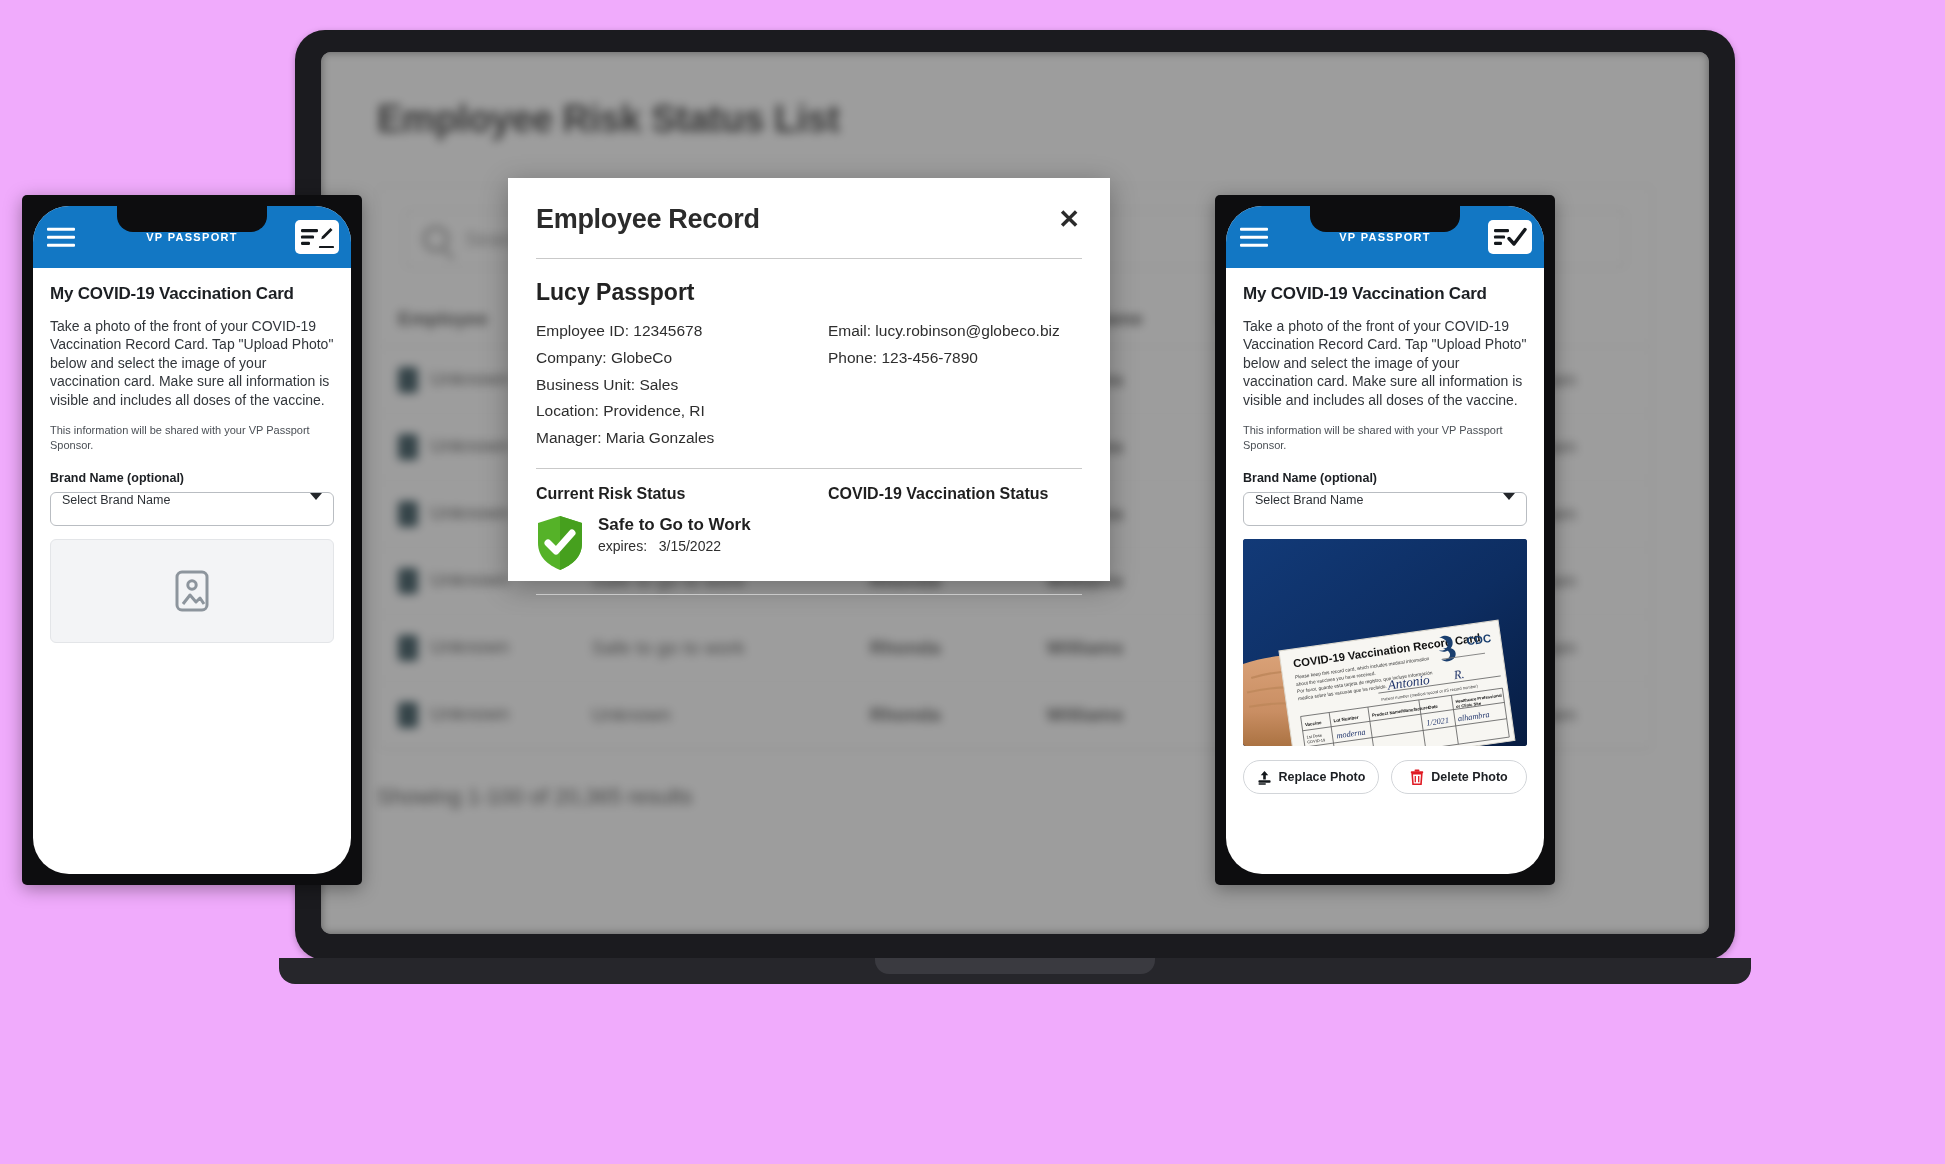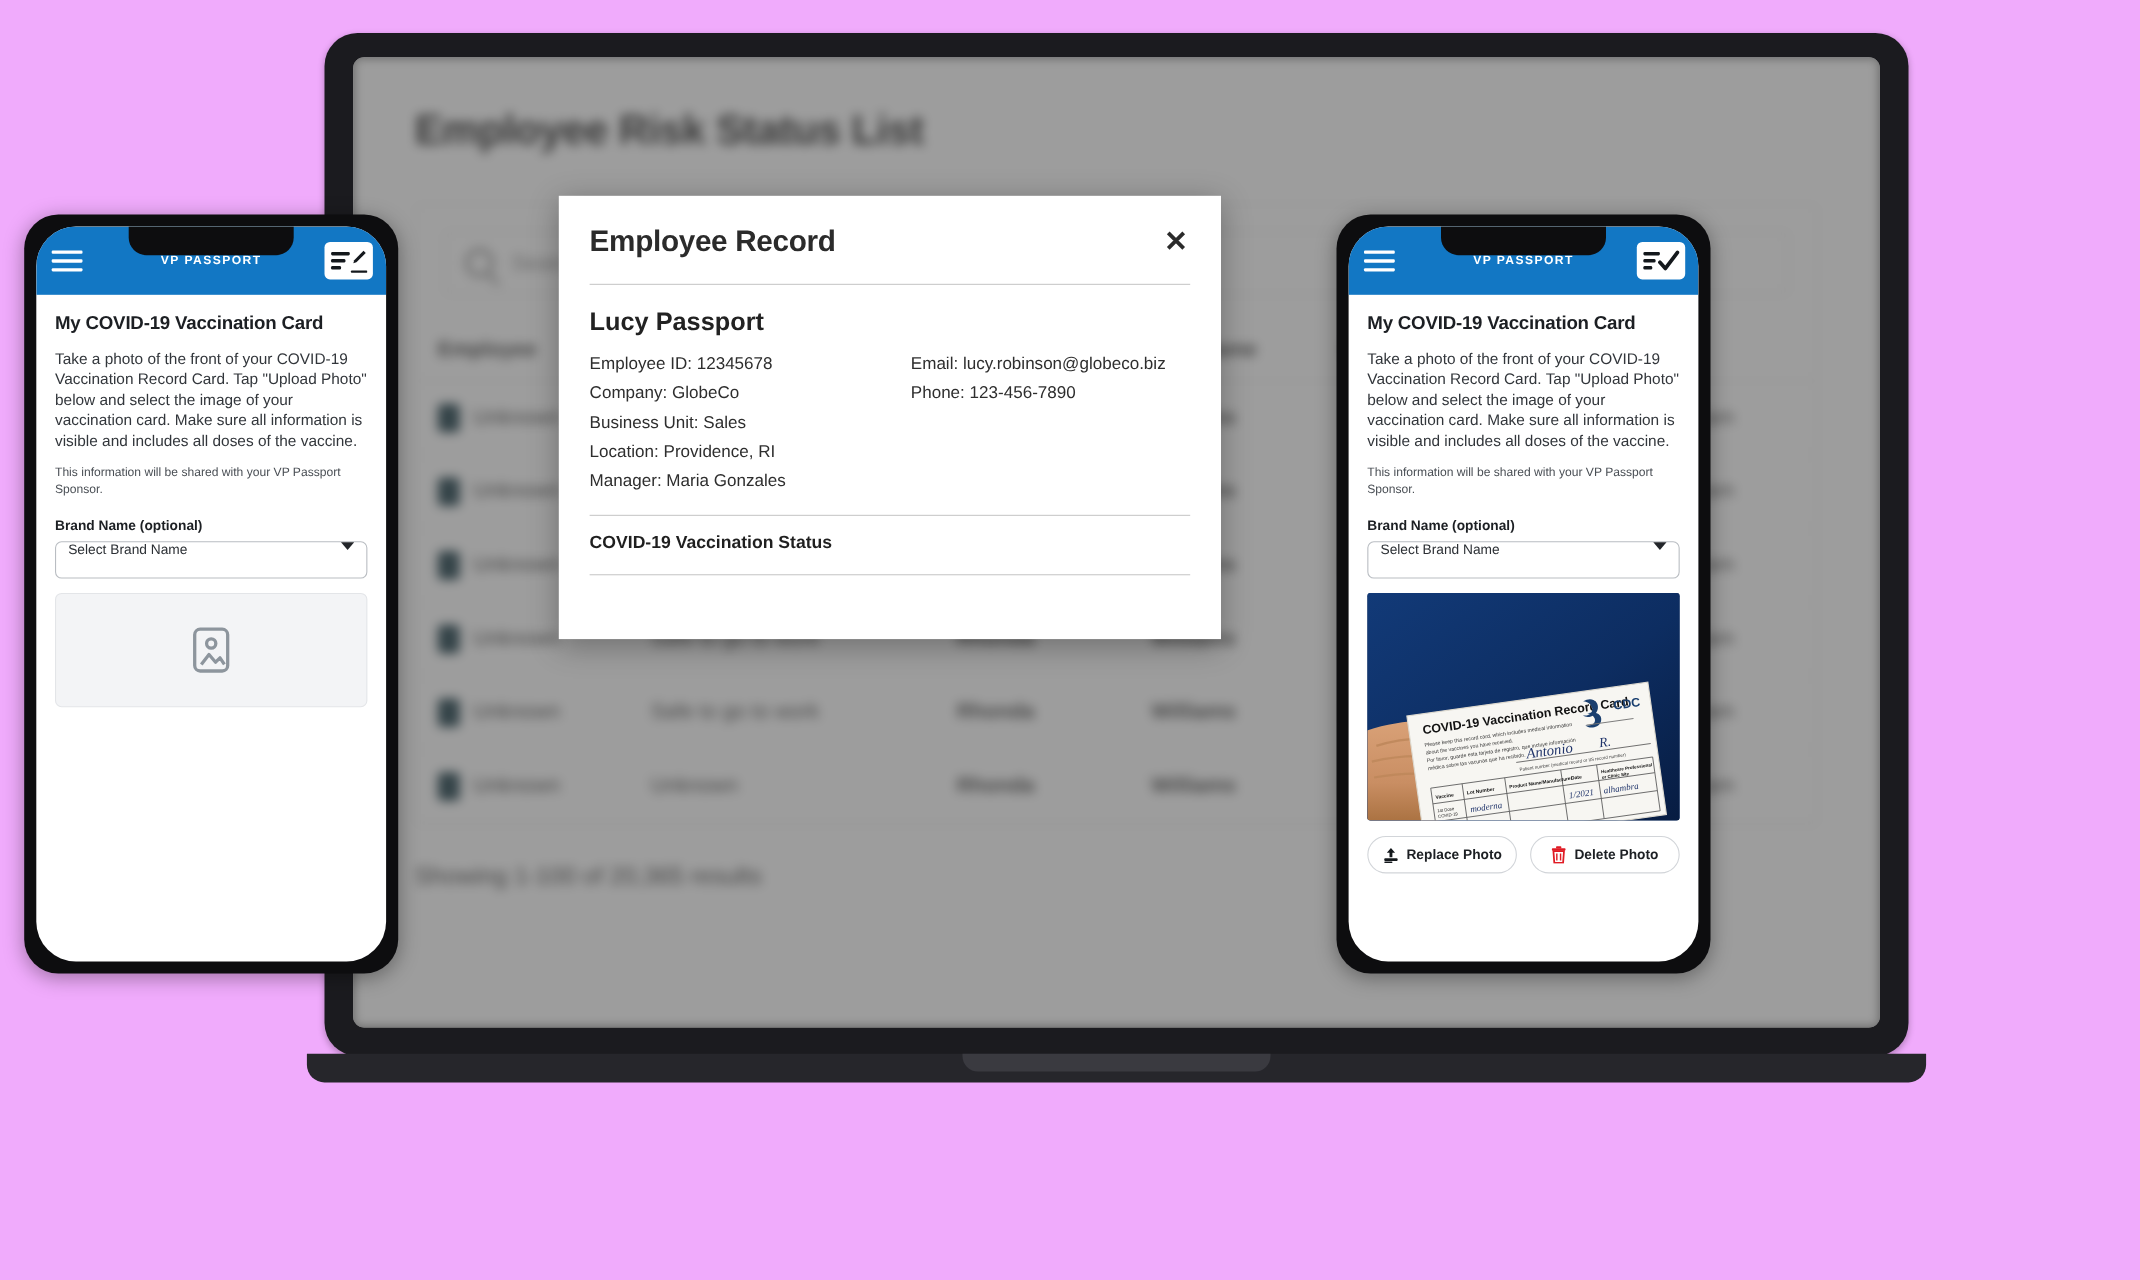--- a/index.html
+++ b/index.html
@@ -82,7 +82,7 @@
   
   .phone { position:absolute; width: 340px; height: 690px; }
   .phone-shell {
-    position:absolute; inset:0; background:#0d0d0f; border-radius: 31px;
+    position:absolute; inset:0; background:#0d0d0f; border-radius: 5px;
     box-shadow: 0 4px 18px rgba(0,0,0,.35);
     padding: 11px;
   }

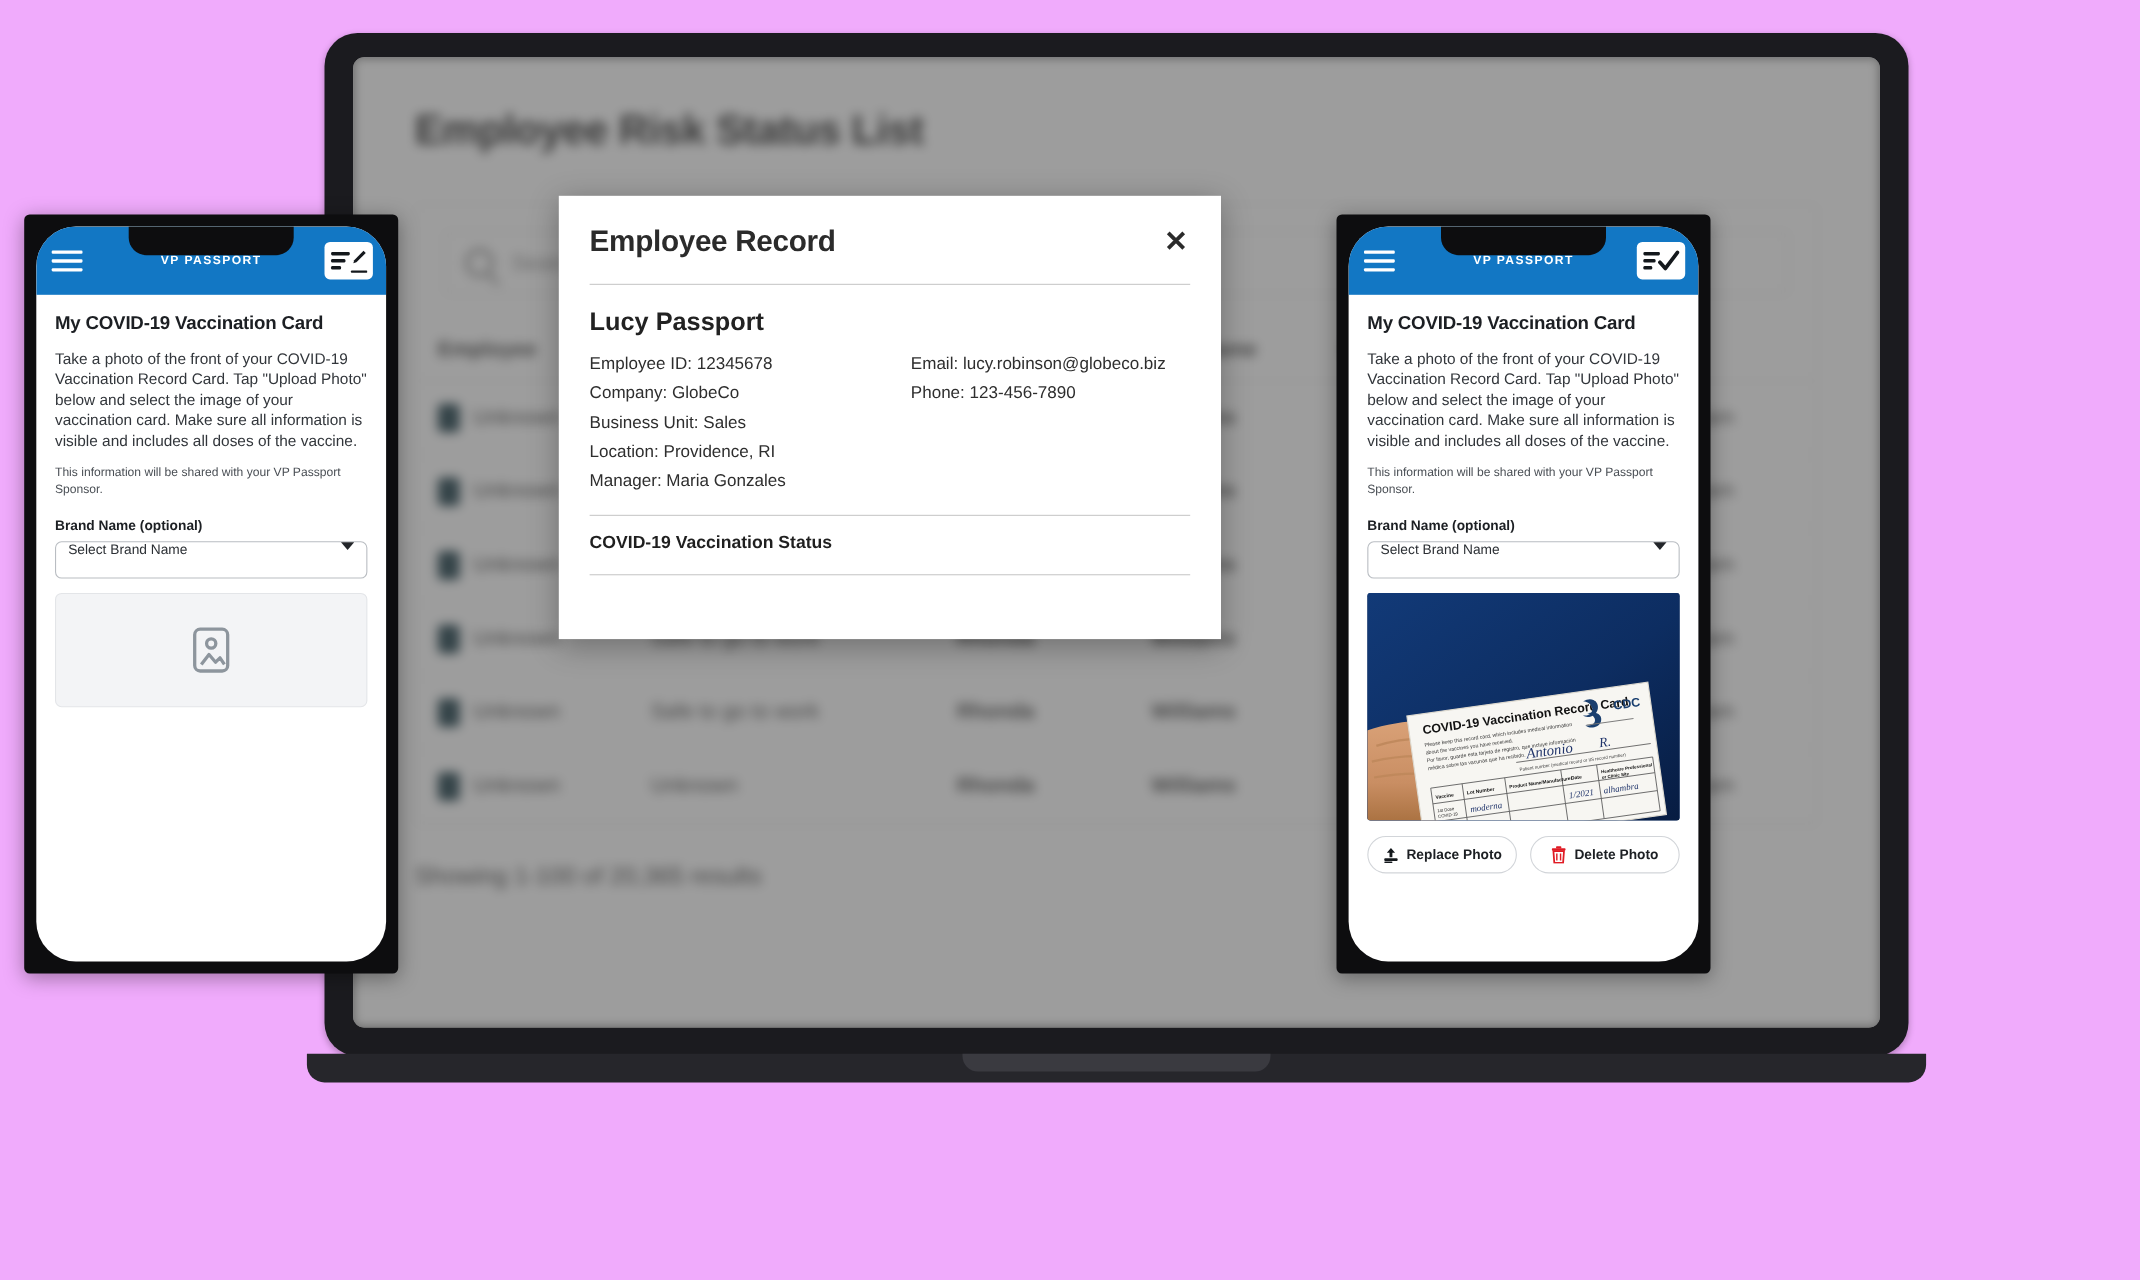--- a/index.html
+++ b/index.html
@@ -246,6 +246,26 @@
       <div class="modal-rule2"></div>
 
       <div class="status-grid">
+        <div class="status-col">
+          <div class="status-h">Current Risk Status</div>
+          <div class="status-body">
+            <span>
+              <svg width="48" height="56" viewBox="0 0 48 56">
+                <path d="M24 1 L46 8 V28 C46 42 36 50 24 55 C12 50 2 42 2 28 V8 Z" fill="#55b228"></path>
+                <path d="M24 1 L46 8 V28 C46 42 36 50 24 55 Z" fill="#46a01e"></path>
+                <path d="M12 28 L20 36 L36 18" stroke="#ffffff" stroke-width="7" fill="none" stroke-linecap="round" stroke-linejoin="round"></path>
+              </svg>
+            </span>
+            <span>
+              <div class="status-label">Safe to Go to Work</div>
+              <div class="status-sub">
+                <span>expires:</span>
+                &nbsp;
+                <span>3/15/2022</span>
+              </div>
+            </span>
+          </div>
+        </div>
         <div class="status-col">
           <div class="status-h">COVID-19 Vaccination Status</div>
         </div>

